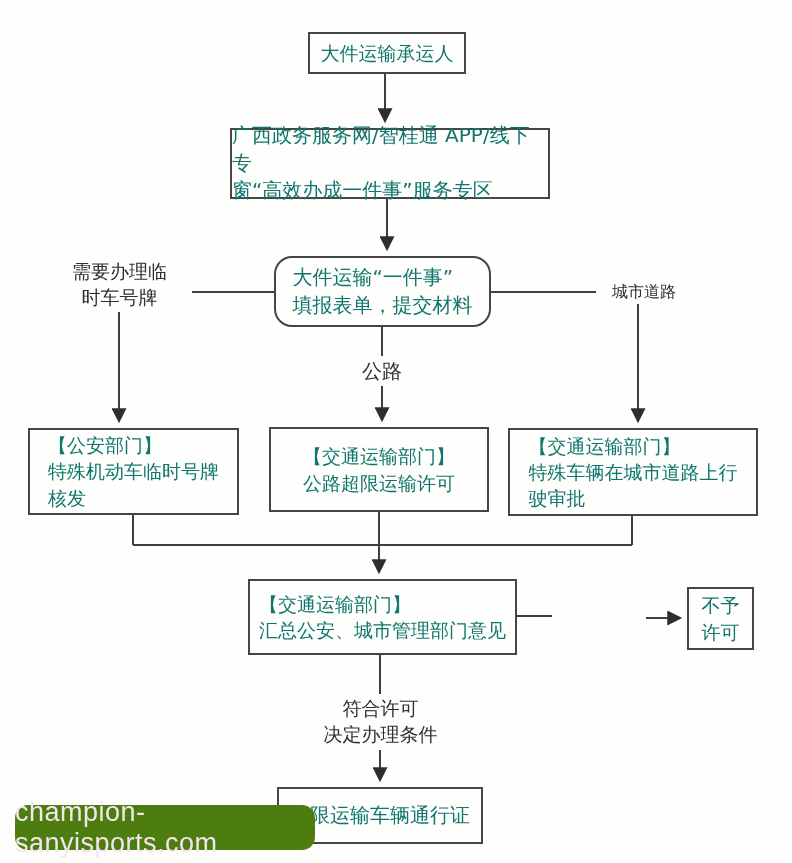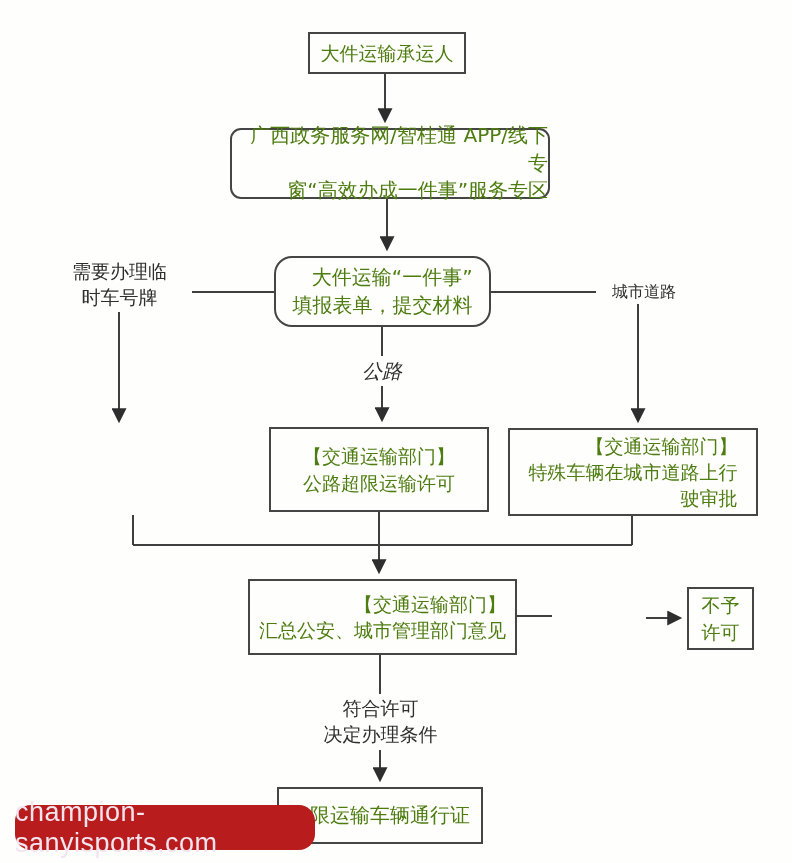--- a/index.html
+++ b/index.html
@@ -19,10 +19,10 @@
     border:2px solid #454545;
     background:#fefefc;
     display:flex;align-items:center;justify-content:center;
-    text-align:right;
+    text-align:left;
     white-space:pre-line;
     font-size:19px;line-height:1.38;
-    color:#4d7c0f;
+    color:#0f766e;
   }
   .edge-label{
     position:absolute;

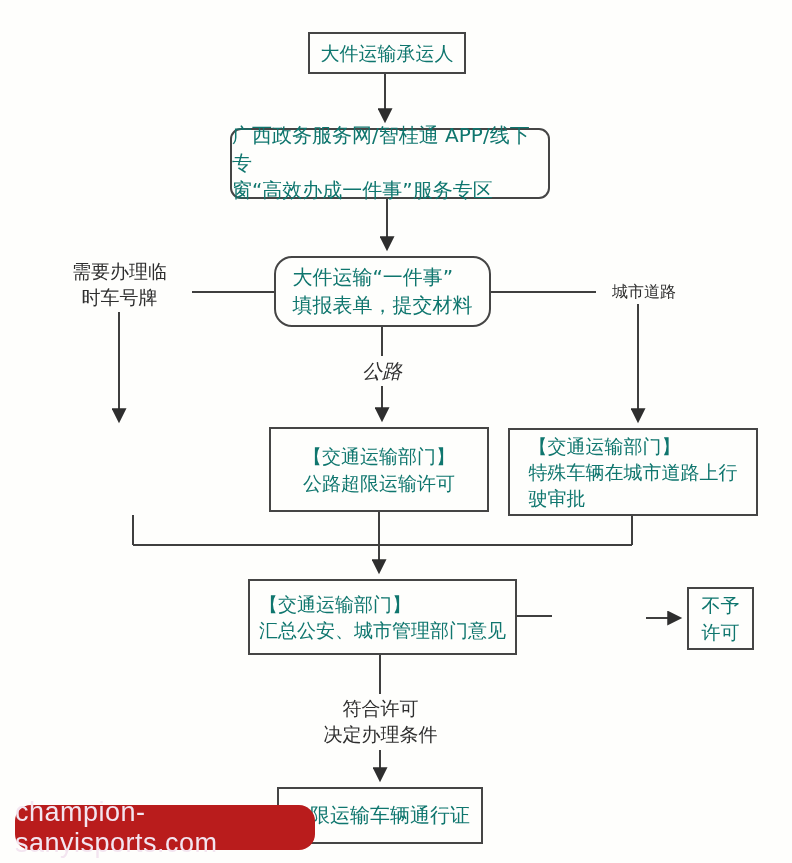--- a/index.html
+++ b/index.html
@@ -33,7 +33,7 @@
   }
   
   #node-carrier  {left:308px;top:32px; width:158px;height:42px;}
-  #node-portal   {left:230px;top:128px;width:320px;height:71px;font-size:20px;border-radius:11px;}
+  #node-portal   {left:230px;top:128px;width:320px;height:71px;font-size:20px;}
   #node-form     {left:274px;top:256px;width:217px;height:71px;font-size:20px;border-radius:18px;}
   #node-police   {left:28px; top:428px;width:211px;height:87px;}
   #node-transport{left:269px;top:427px;width:220px;height:85px;}

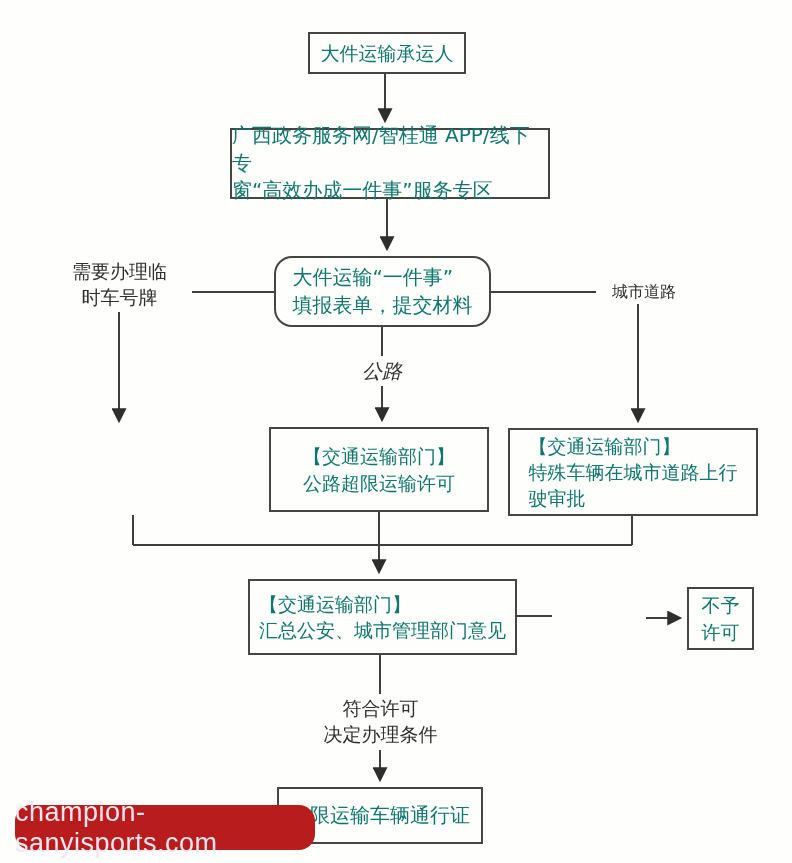--- a/index.html
+++ b/index.html
@@ -44,7 +44,7 @@
   
   #label-temp-plate   {left:47px; top:260px;width:145px;height:50px;}
   #label-city-road    {left:596px;top:280px;width:96px; height:24px;font-size:16px;}
-  #label-highway      {left:356px;top:359px;width:52px; height:24px;font-size:20px;font-style:italic;}
+  #label-highway      {left:356px;top:359px;width:52px; height:24px;font-size:20px;}
   #label-not-qualified{left:554px;top:589px;width:90px; height:48px;}
   #label-qualified    {left:308px;top:696px;width:145px;height:52px;}
   

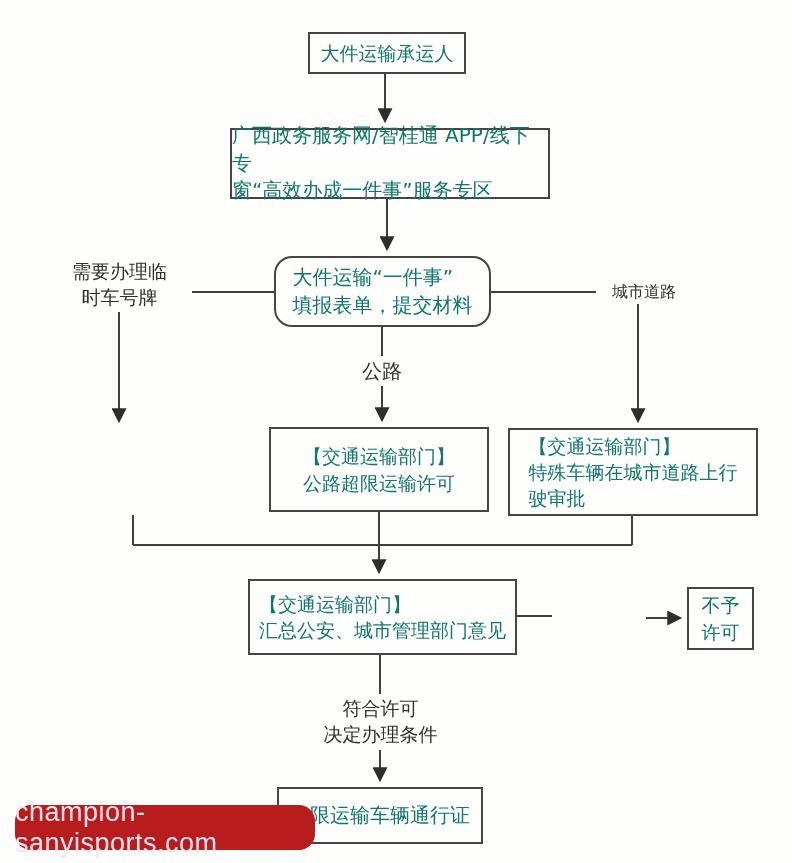--- a/index.html
+++ b/index.html
@@ -102,6 +102,9 @@
   <div class="node" id="node-form">大件运输“一件事”
 填报表单，提交材料</div>
 
+  <div class="node" id="node-police">【公安部门】
+特殊机动车临时号牌
+核发</div>
 
   <div class="node" id="node-transport">【交通运输部门】
 公路超限运输许可</div>

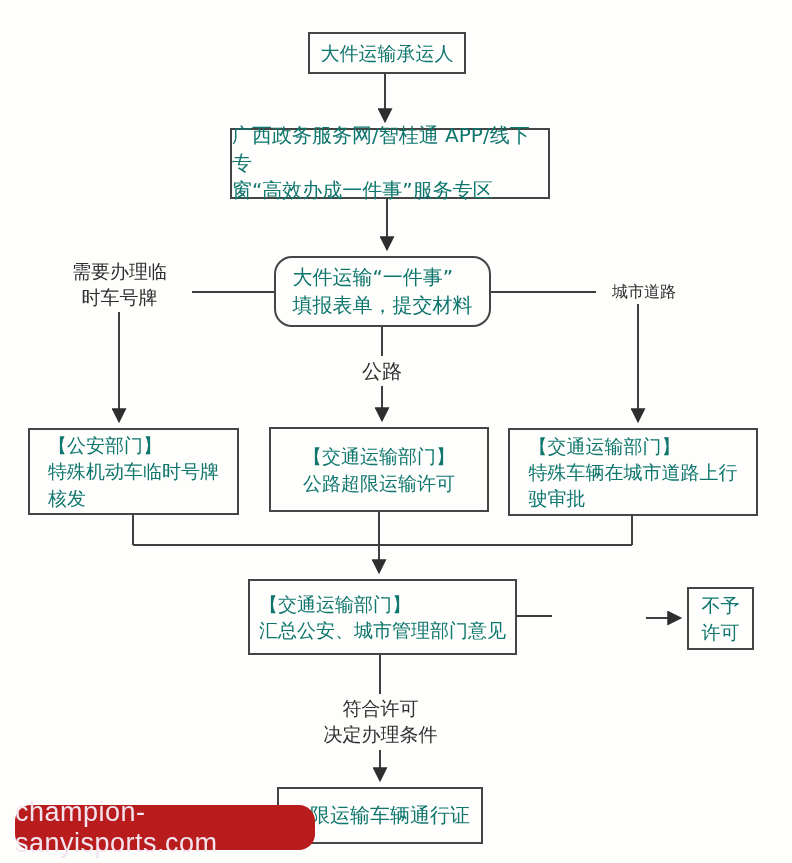--- a/index.html
+++ b/index.html
@@ -132,7 +132,7 @@
   <div class="edge-label" id="label-qualified">符合许可
 决定办理条件</div>
 
-  <div id="watermark" style="background: #b91c1c; color: rgb(243, 229, 240);">champion-sanyisports.com</div>
+  <div id="watermark" style="background: #4d7c0f; color: rgb(243, 229, 240); border-radius: 13px;">champion-sanyisports.com</div>
 
 </div>
 

